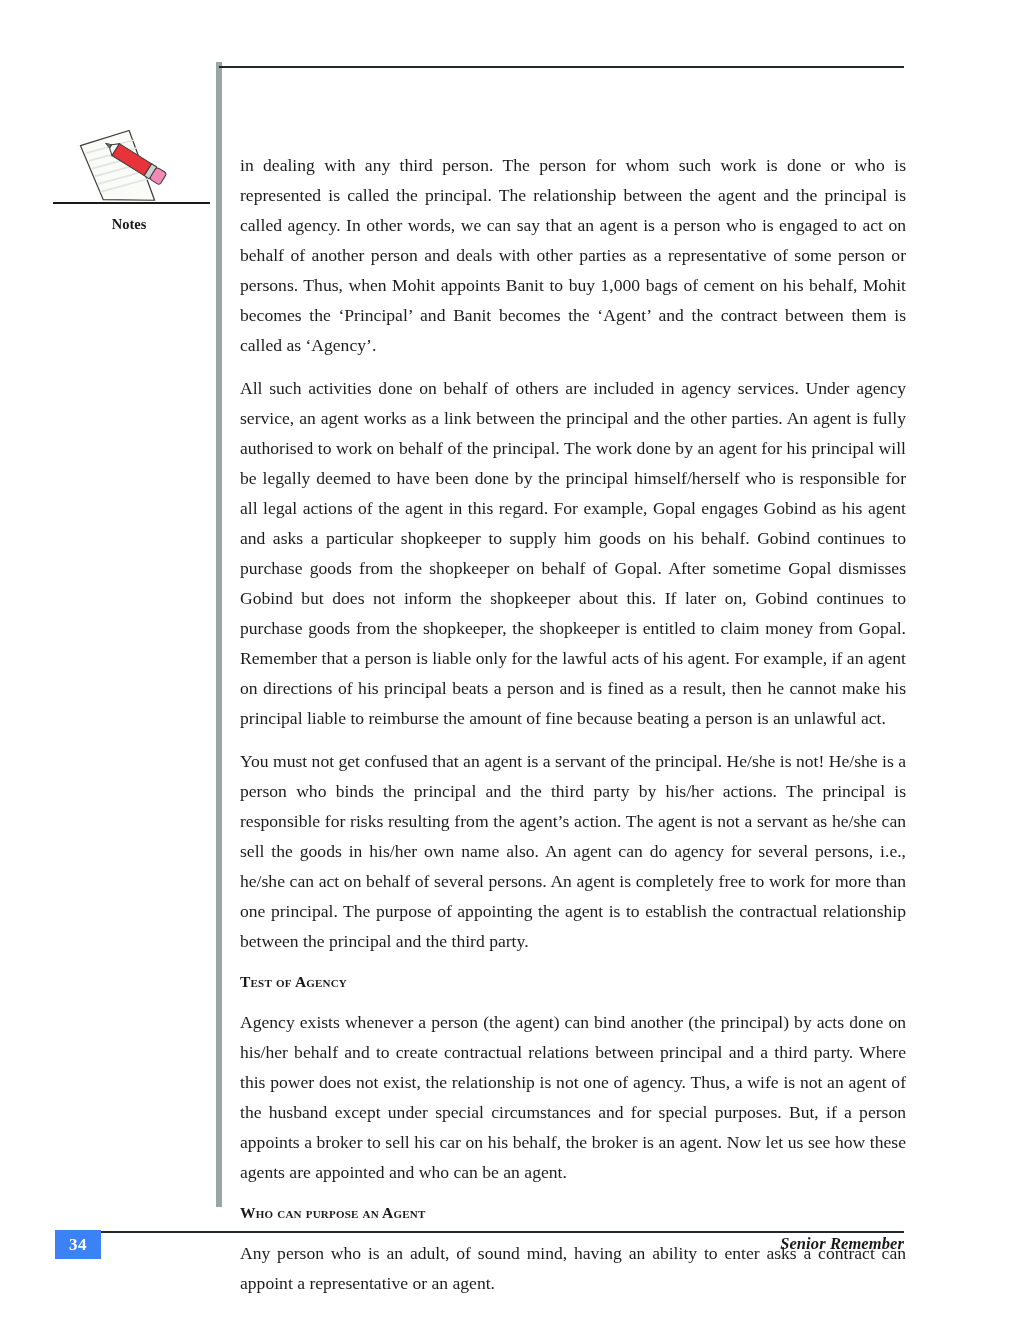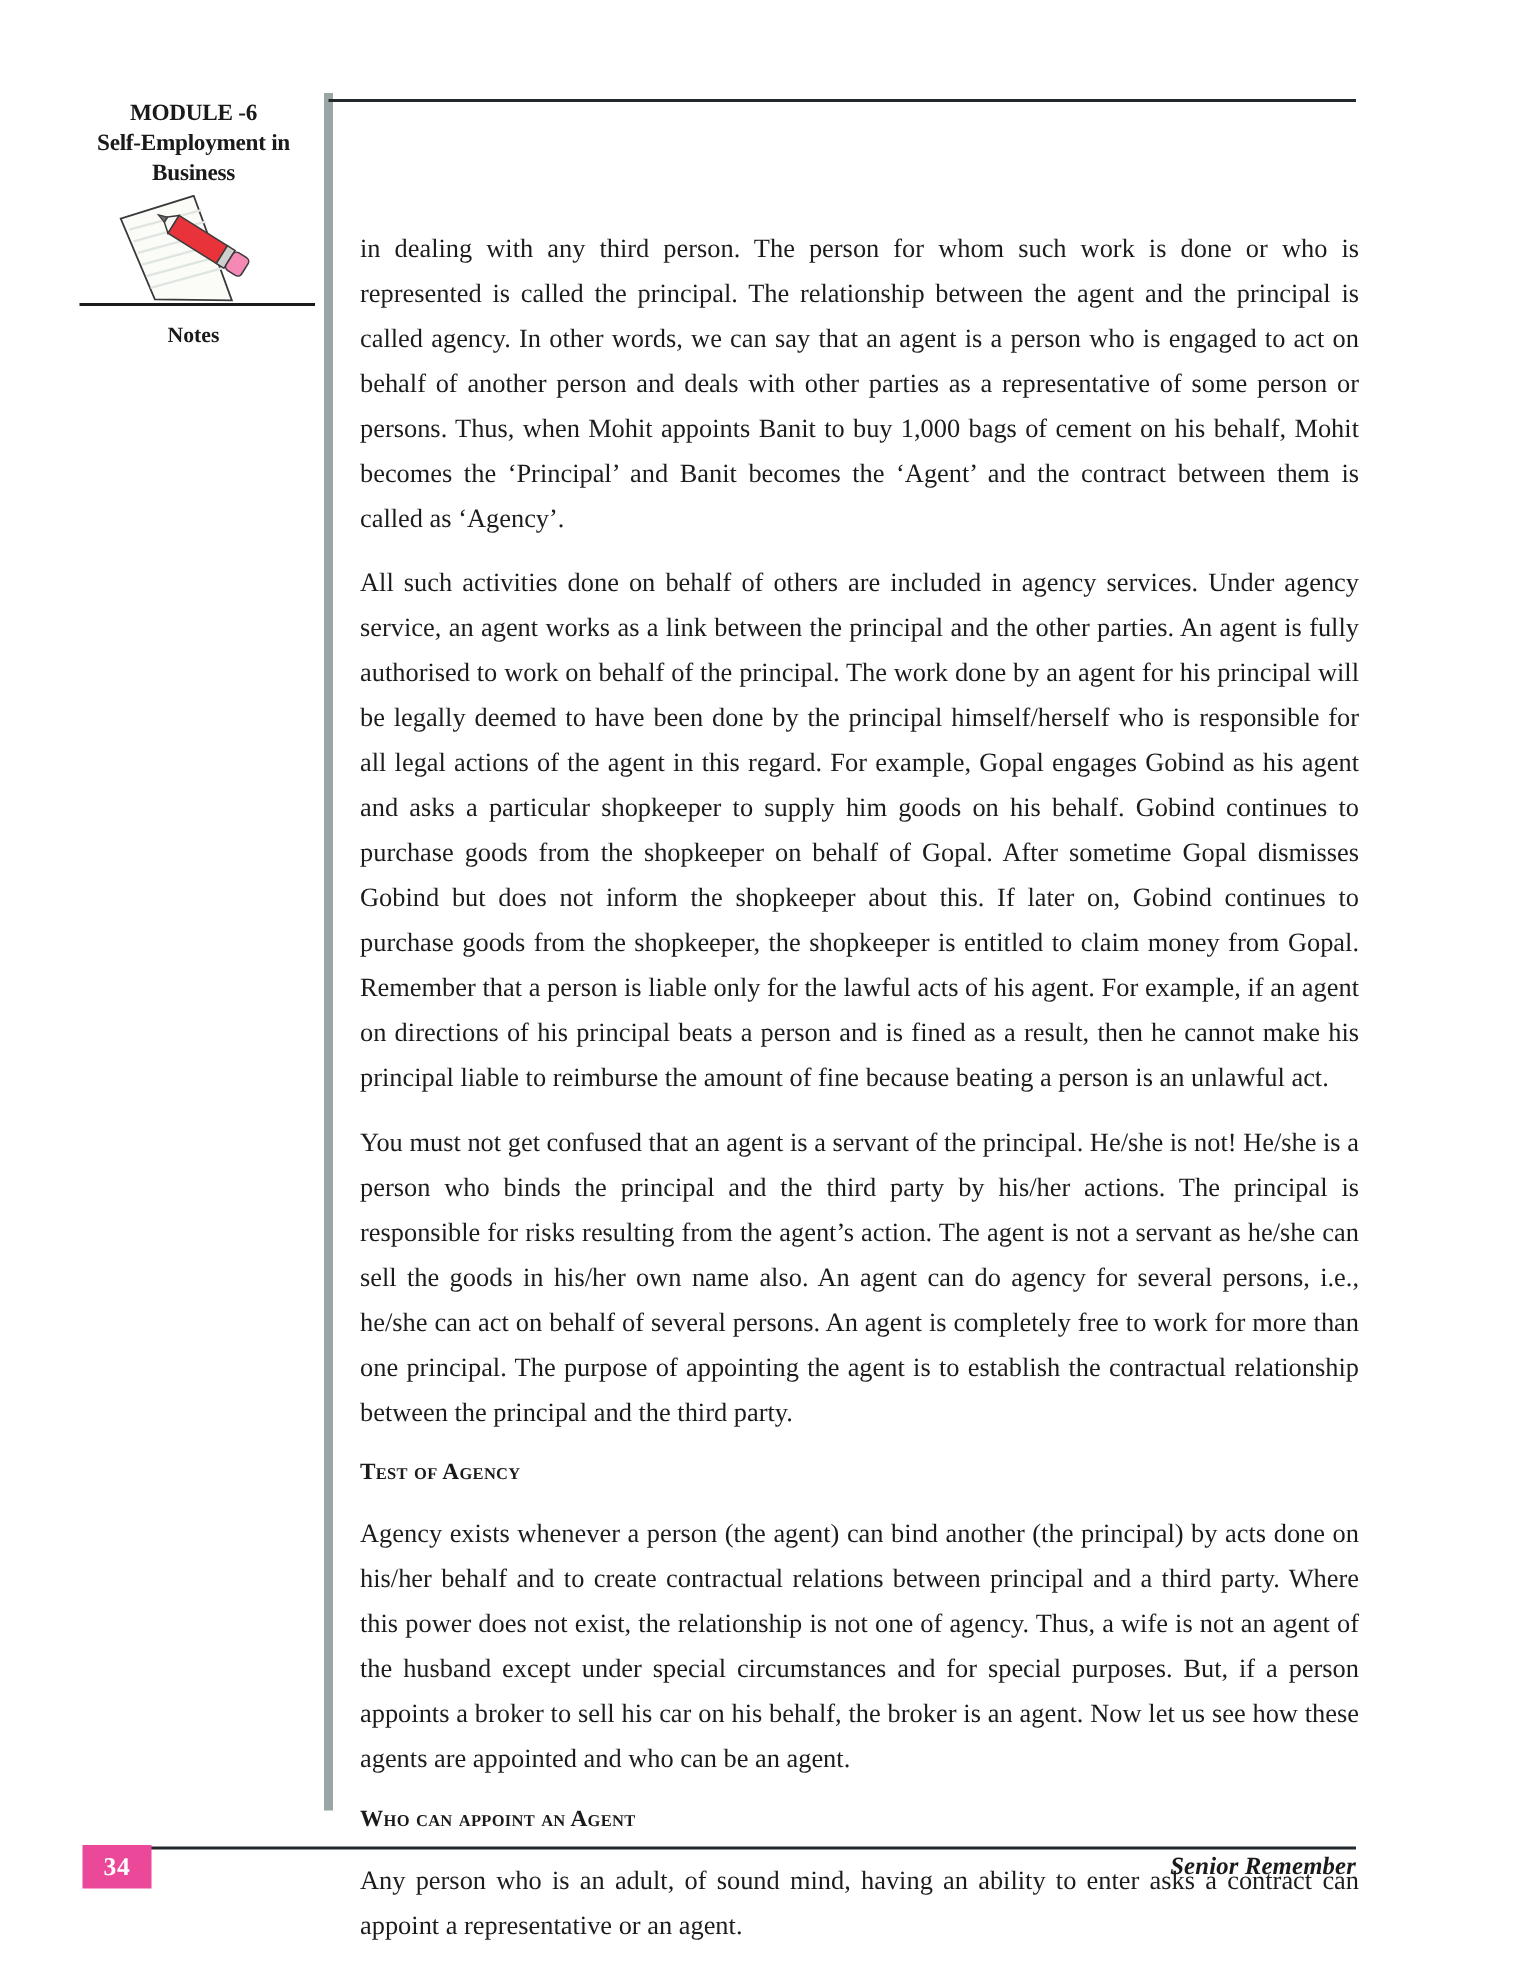--- a/index.html
+++ b/index.html
@@ -158,13 +158,6 @@
 
 <div class="page">
 
-  <div class="module-col">
-    <div class="module-title">
-      <span class="l1">MODULE -6</span>
-      <span class="l2">Self-Employment in</span>
-      <span class="l3">Business</span>
-    </div>
-  </div>
 
   <div class="notes-icon">
     <svg width="130" height="82" viewBox="0 0 130 82" xmlns="http://www.w3.org/2000/svg">

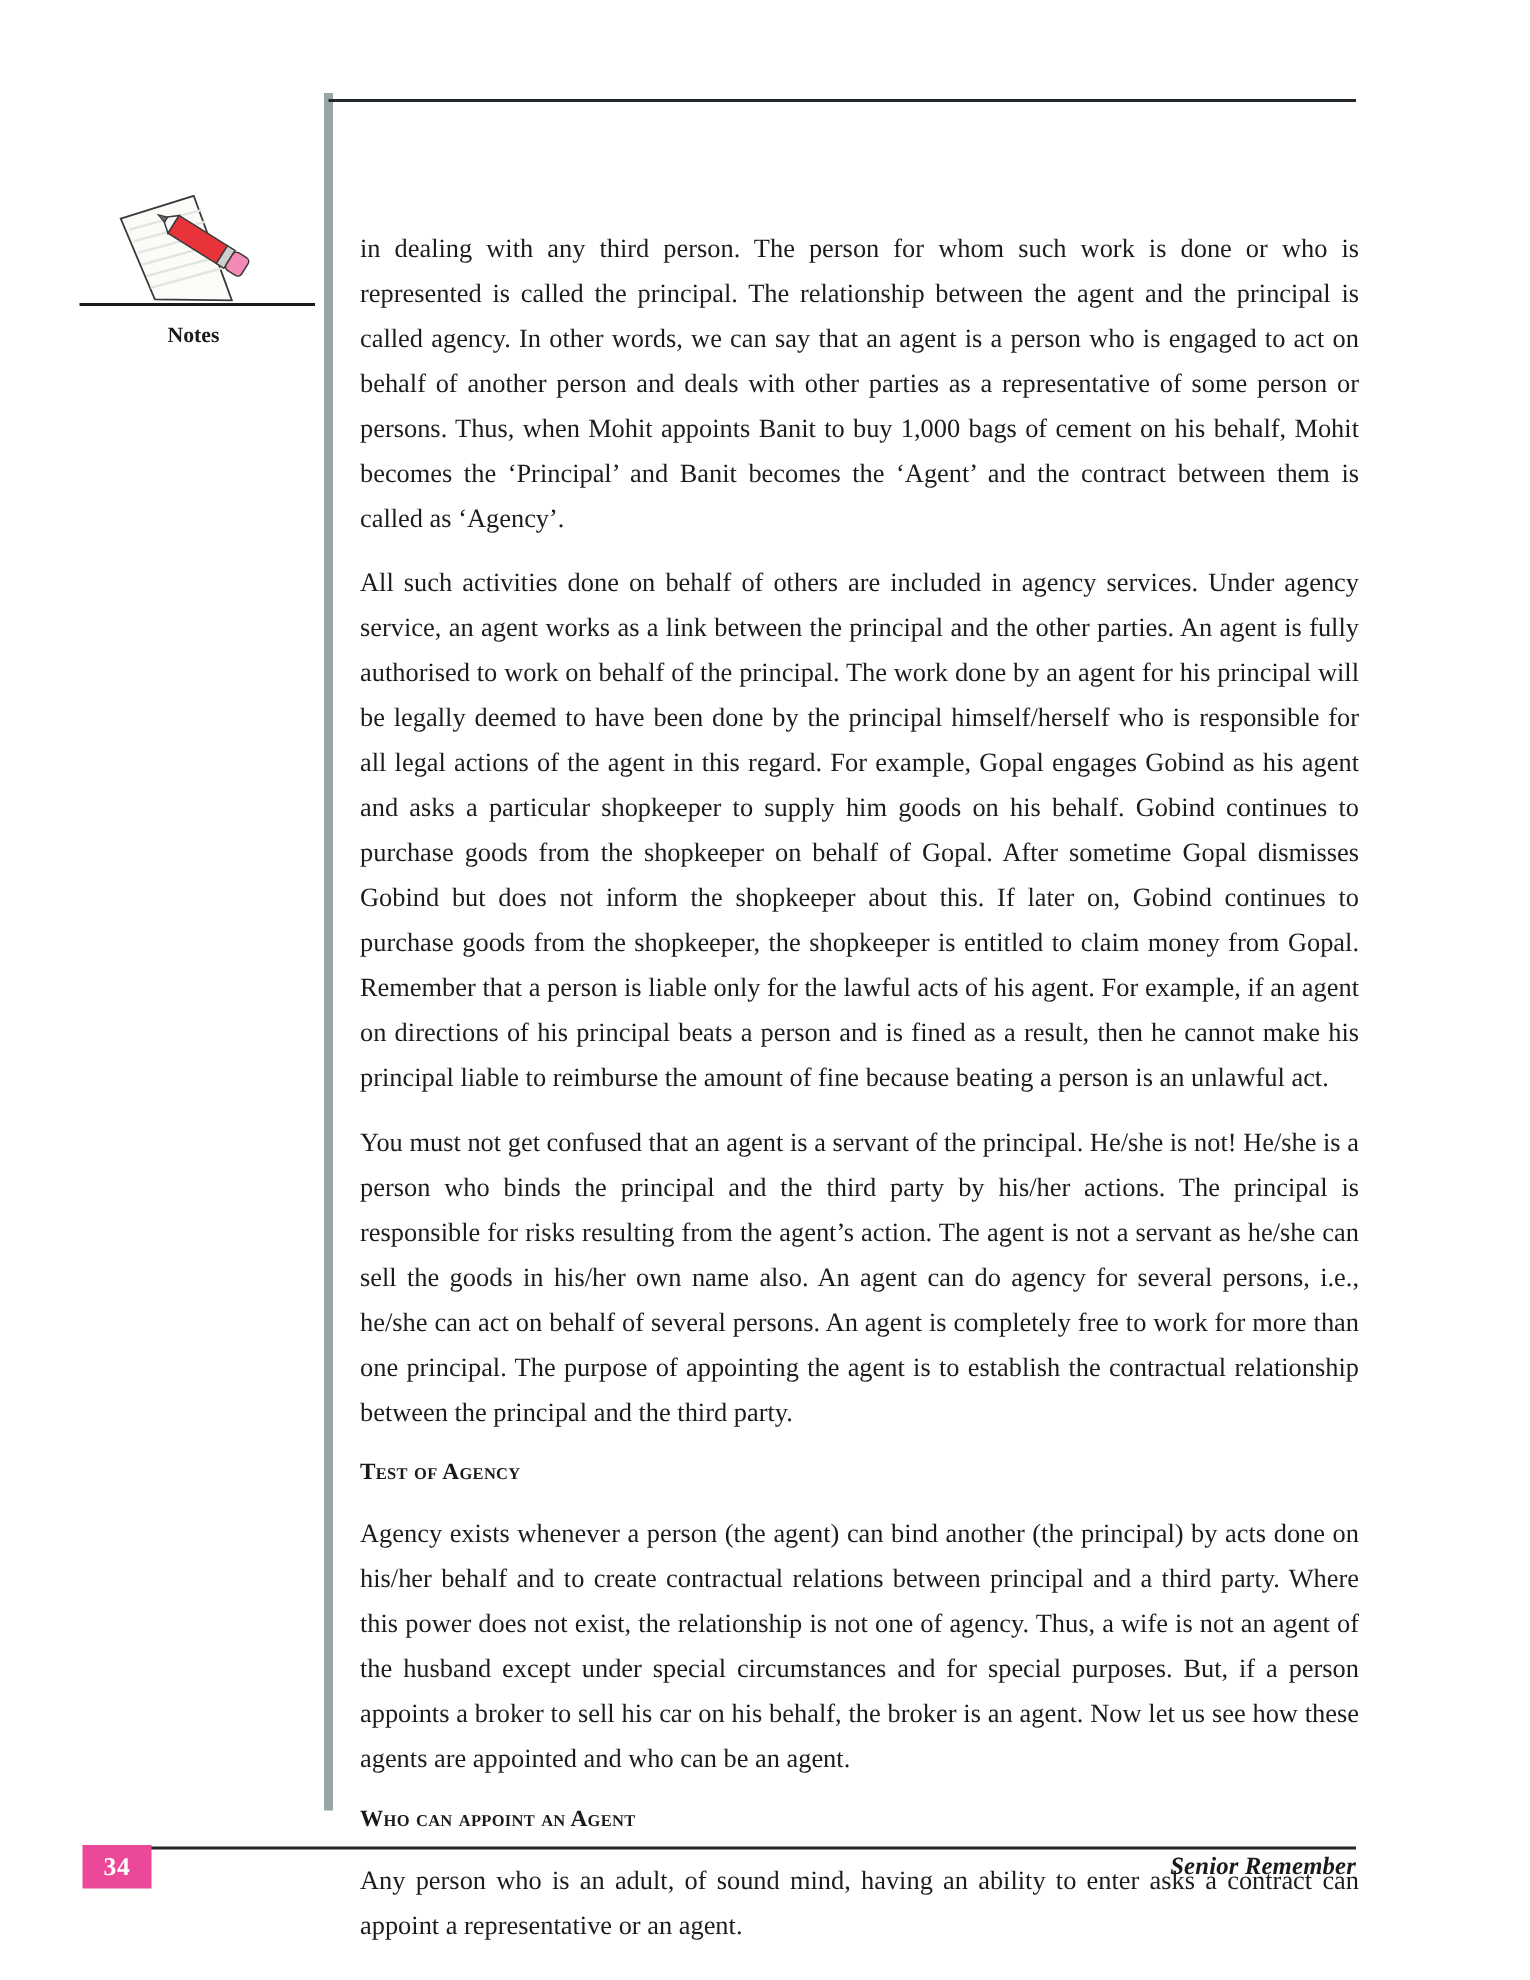--- a/index.html
+++ b/index.html
@@ -196,7 +196,7 @@
     <h3 class="heading">Test of Agency</h3>
     <p class="para">Agency exists whenever a person (the agent) can bind another (the principal) by acts done on his/her behalf and to create contractual relations between principal and a third party. Where this power does not exist, the relationship is not one of agency.  Thus, a wife is not an agent of the husband except under special circumstances and for special purposes. But, if a person appoints a broker to sell his car on his behalf, the broker is an agent.  Now let us see how these agents are appointed and who can be an agent.</p>
 
-    <h3 class="heading">Who can appoint an Agent</h3>
+    <h3 class="heading">Who can purpose an Agent</h3>
     <p class="para">Any person who is an adult, of sound mind, having an ability to enter asks a contract can appoint a representative or an agent.</p>
 
 

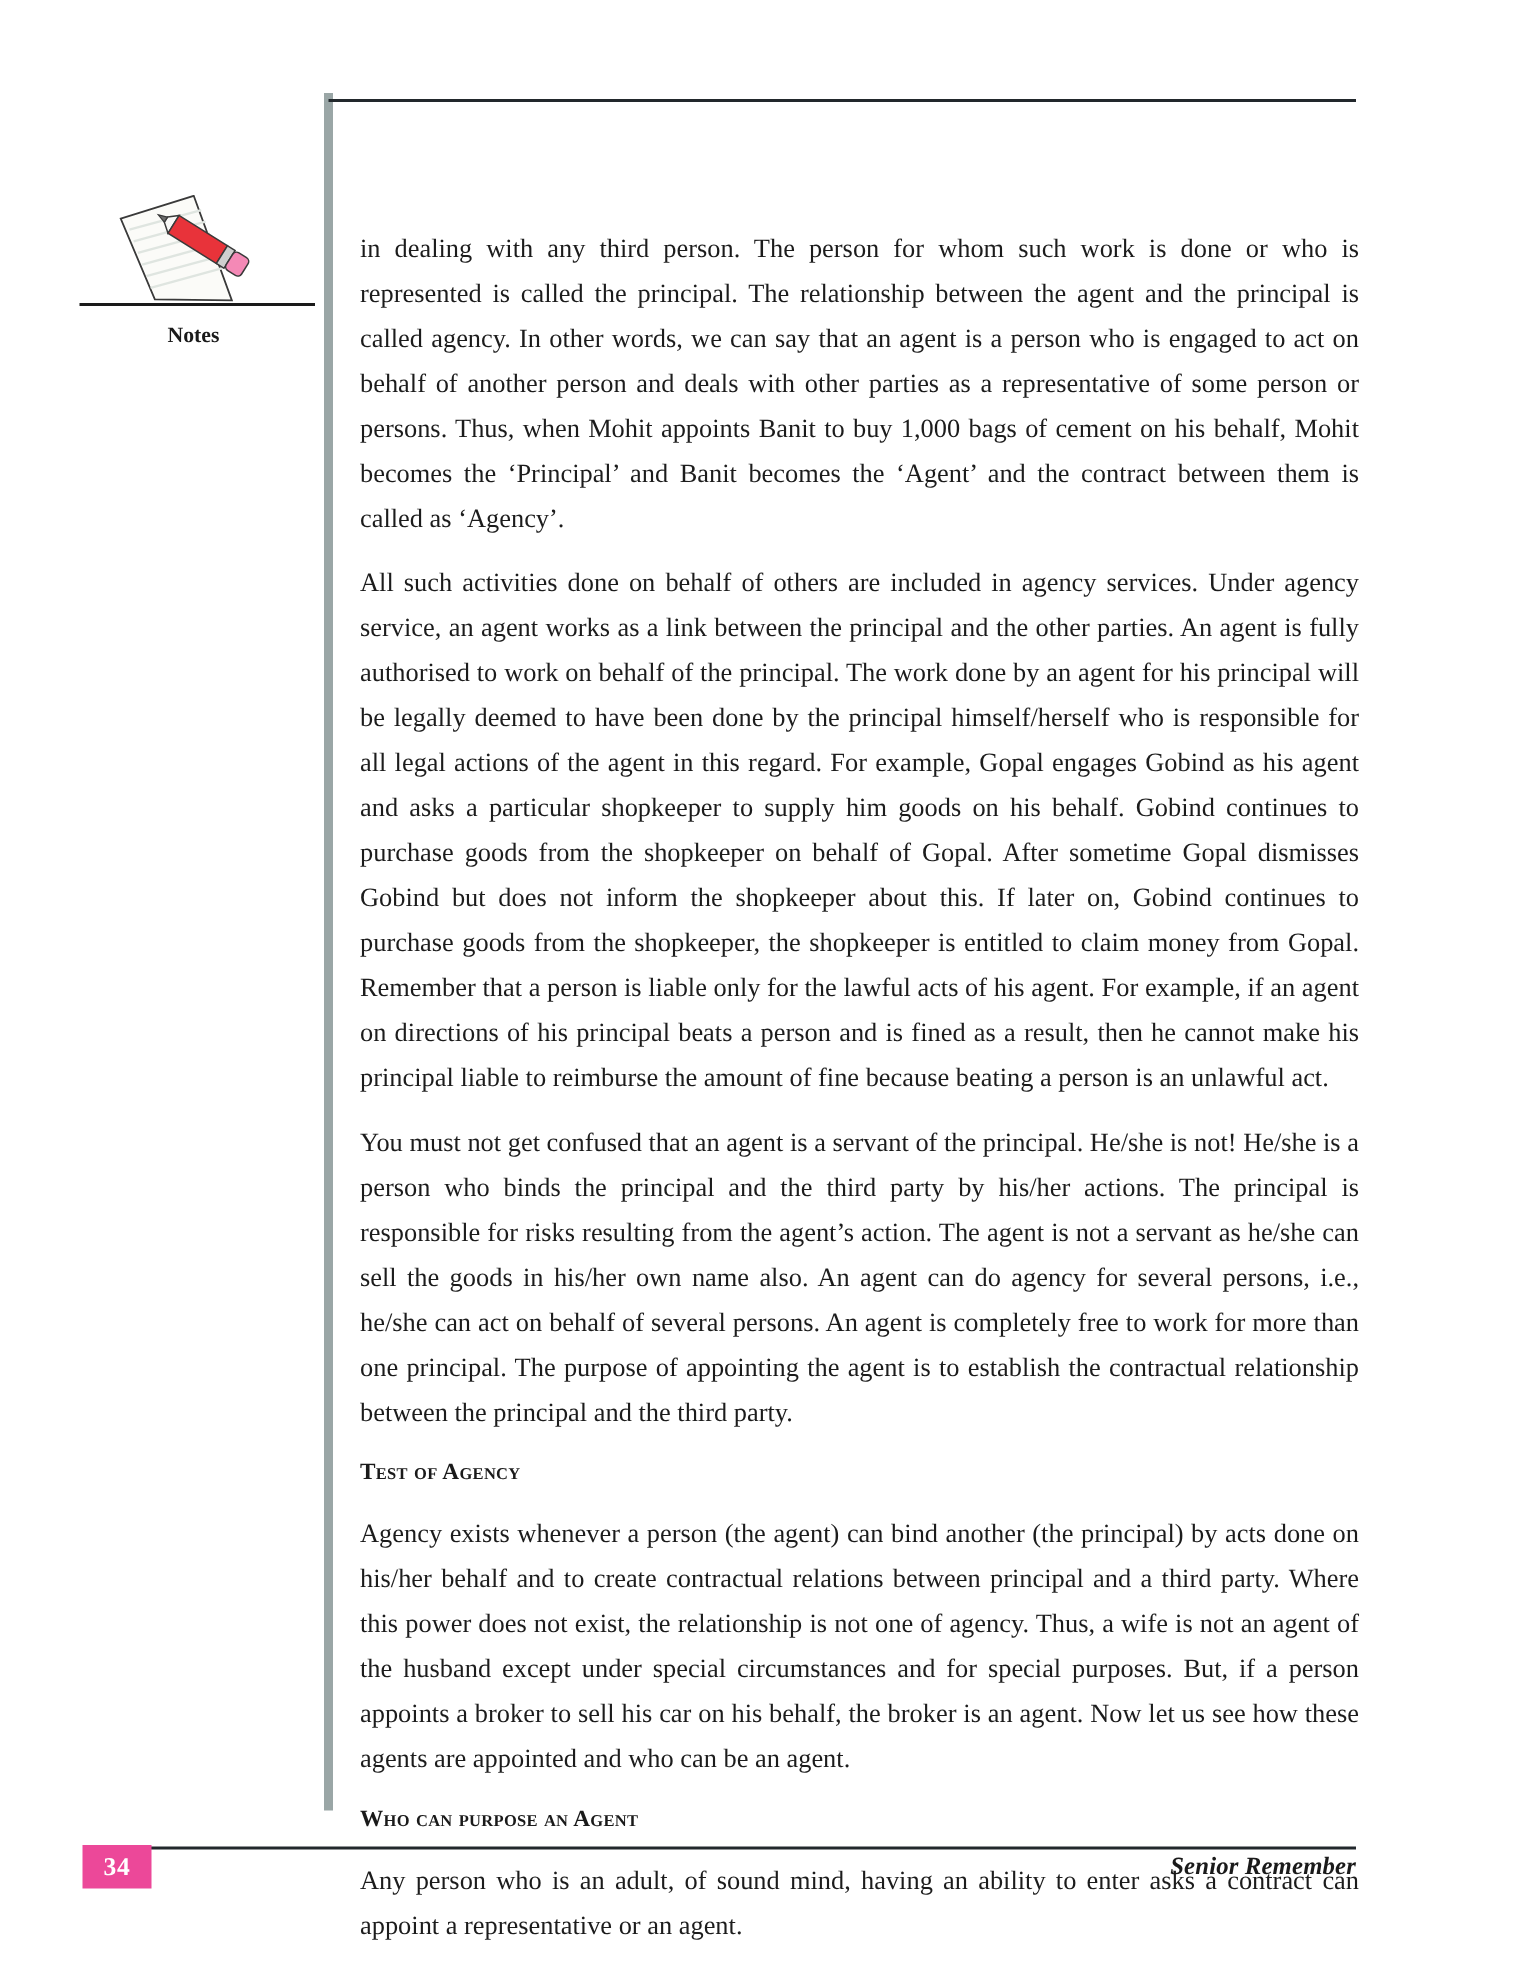--- a/index.html
+++ b/index.html
@@ -134,7 +134,7 @@
     top: 1230px;
     width: 46px;
     height: 29px;
-    background: #ec4899;
+    background: #3b82f6;
     color: #ffffff;
     font-weight: bold;
     font-size: 17px;

